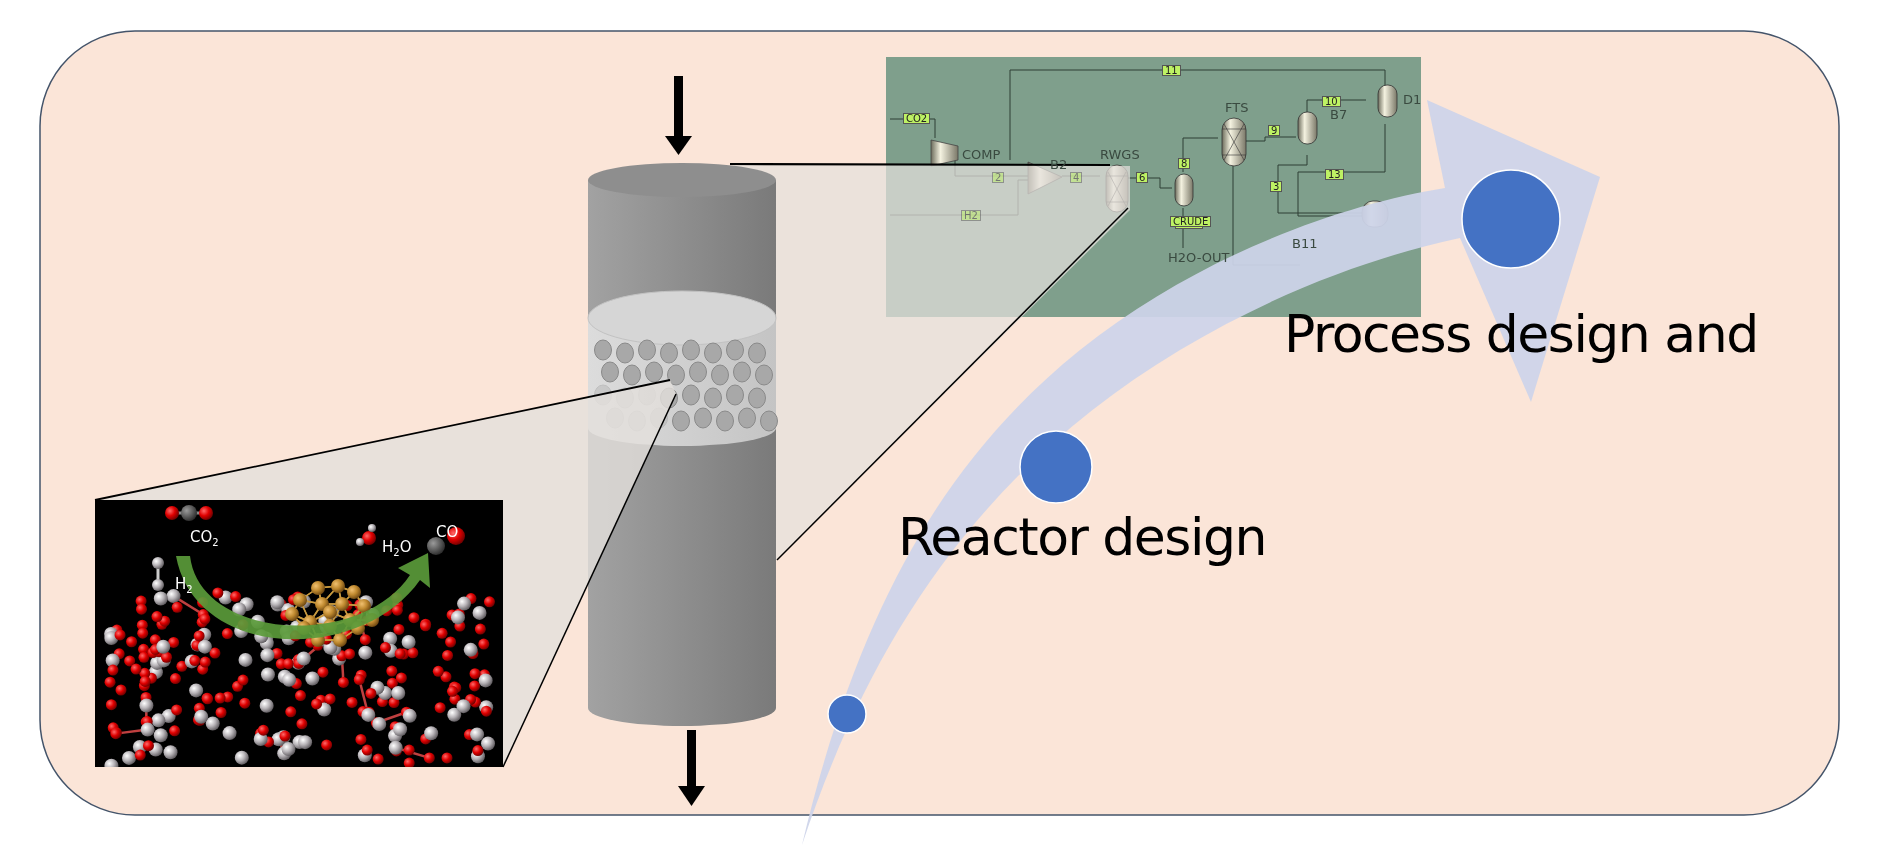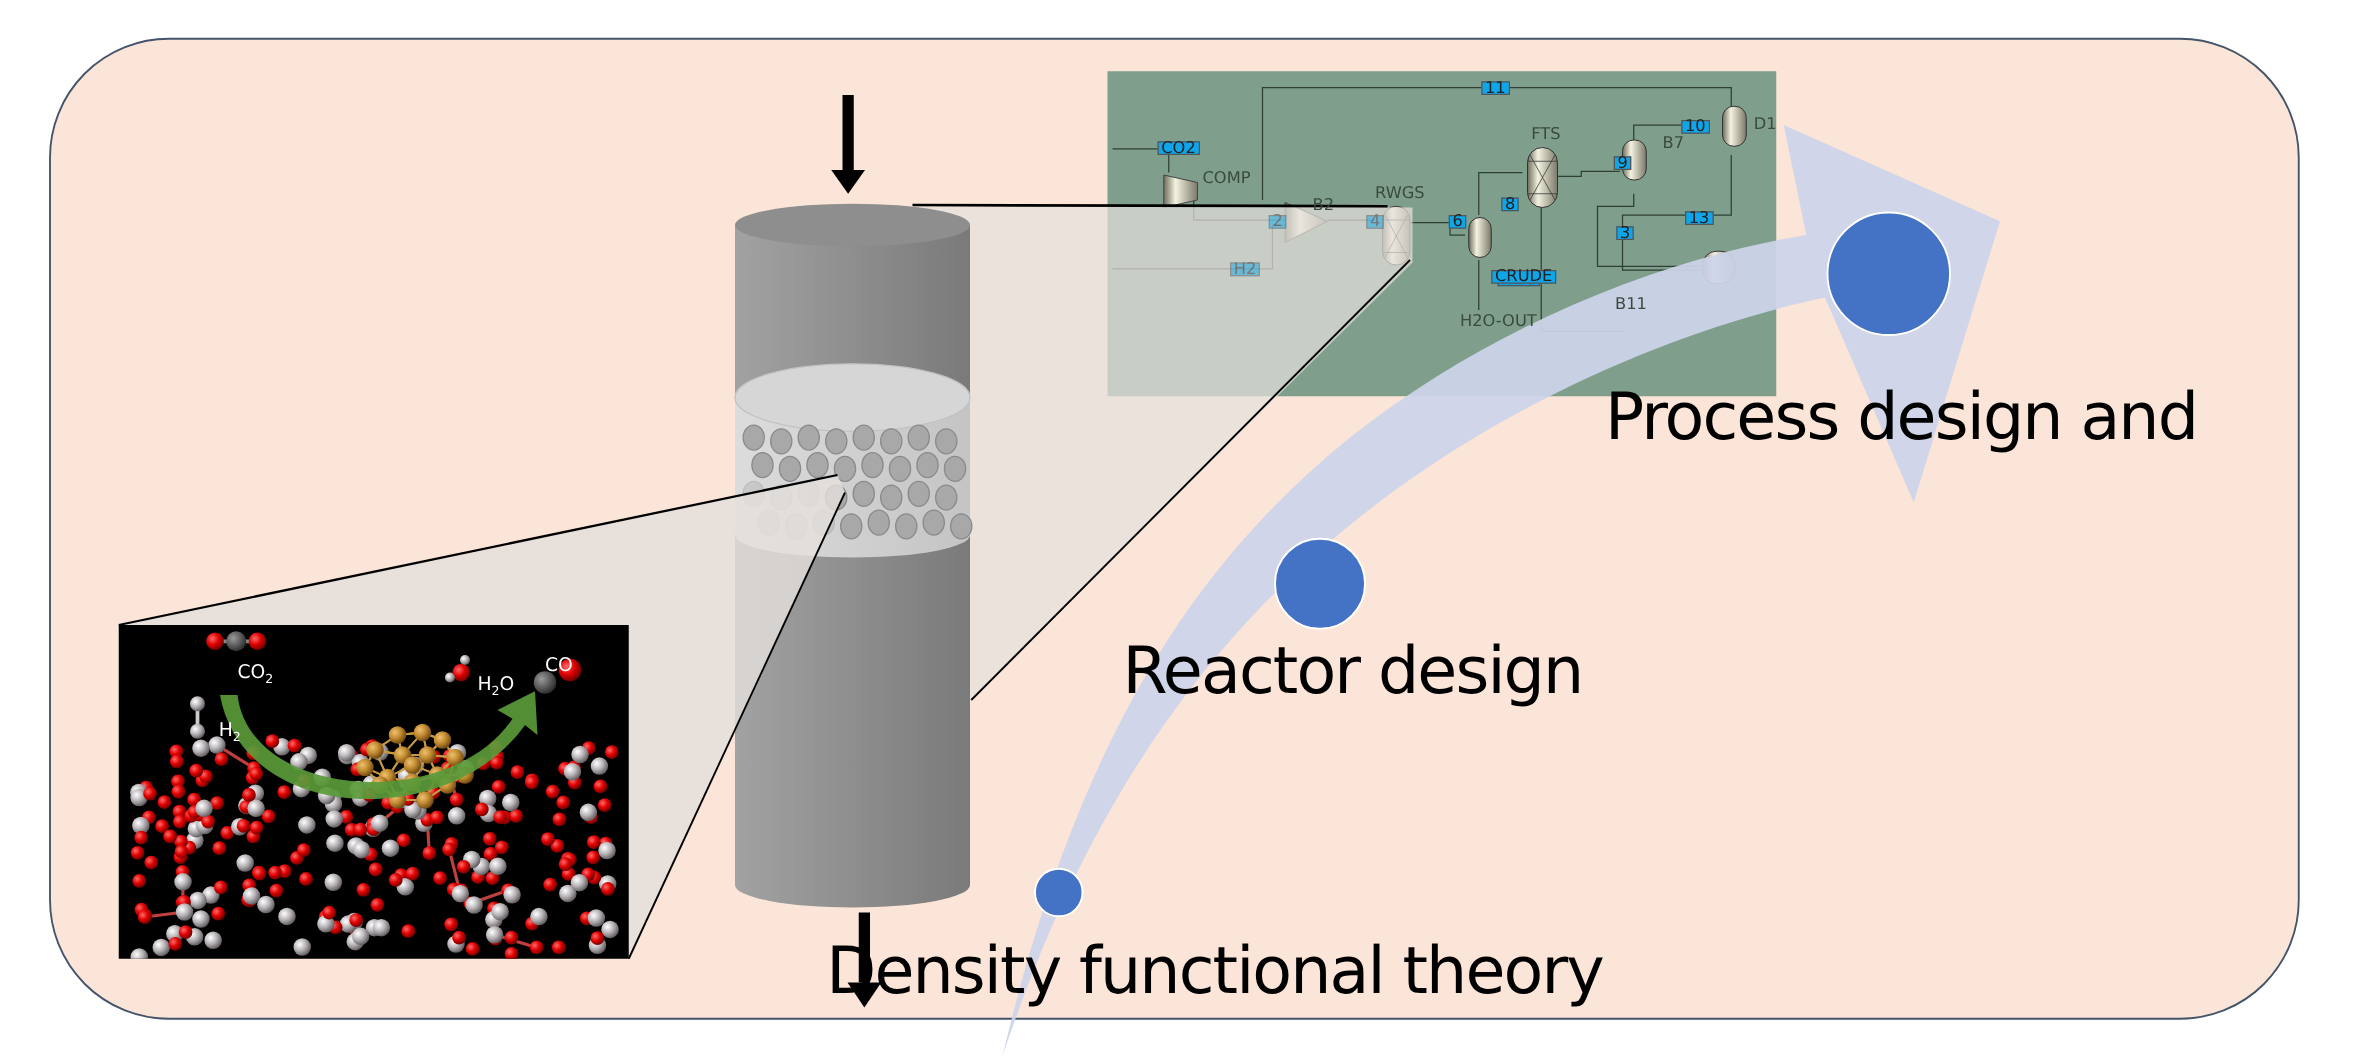--- a/index.html
+++ b/index.html
@@ -8,7 +8,7 @@
   .lbl { position: absolute; color: #000; white-space: nowrap; font-family: "DejaVu Sans", "Liberation Sans", sans-serif; letter-spacing: -1.5px; margin-top: 20px; }
   .mol-lbl { position: absolute; color: #fff; font-size: 15px; font-family: "DejaVu Sans", sans-serif; white-space: nowrap; }
   .mol-lbl sub { font-size: 10px; }
-  .fs-box { position: absolute; background: #0ea5e9; border: 1px solid #555; font-size: 13px; line-height: 9px; padding: 0 2px; font-family: "DejaVu Sans", sans-serif; color: #222; margin-left: 23px; }
+  .fs-box { position: absolute; background: #bef264; border: 1px solid #555; font-size: 10px; line-height: 9px; padding: 0 2px; font-family: "DejaVu Sans", sans-serif; color: #222; }
   .fs-txt { position: absolute; font-size: 13px; color: #3a4a40; font-family: "DejaVu Sans", sans-serif; }
 </style>
 </head>

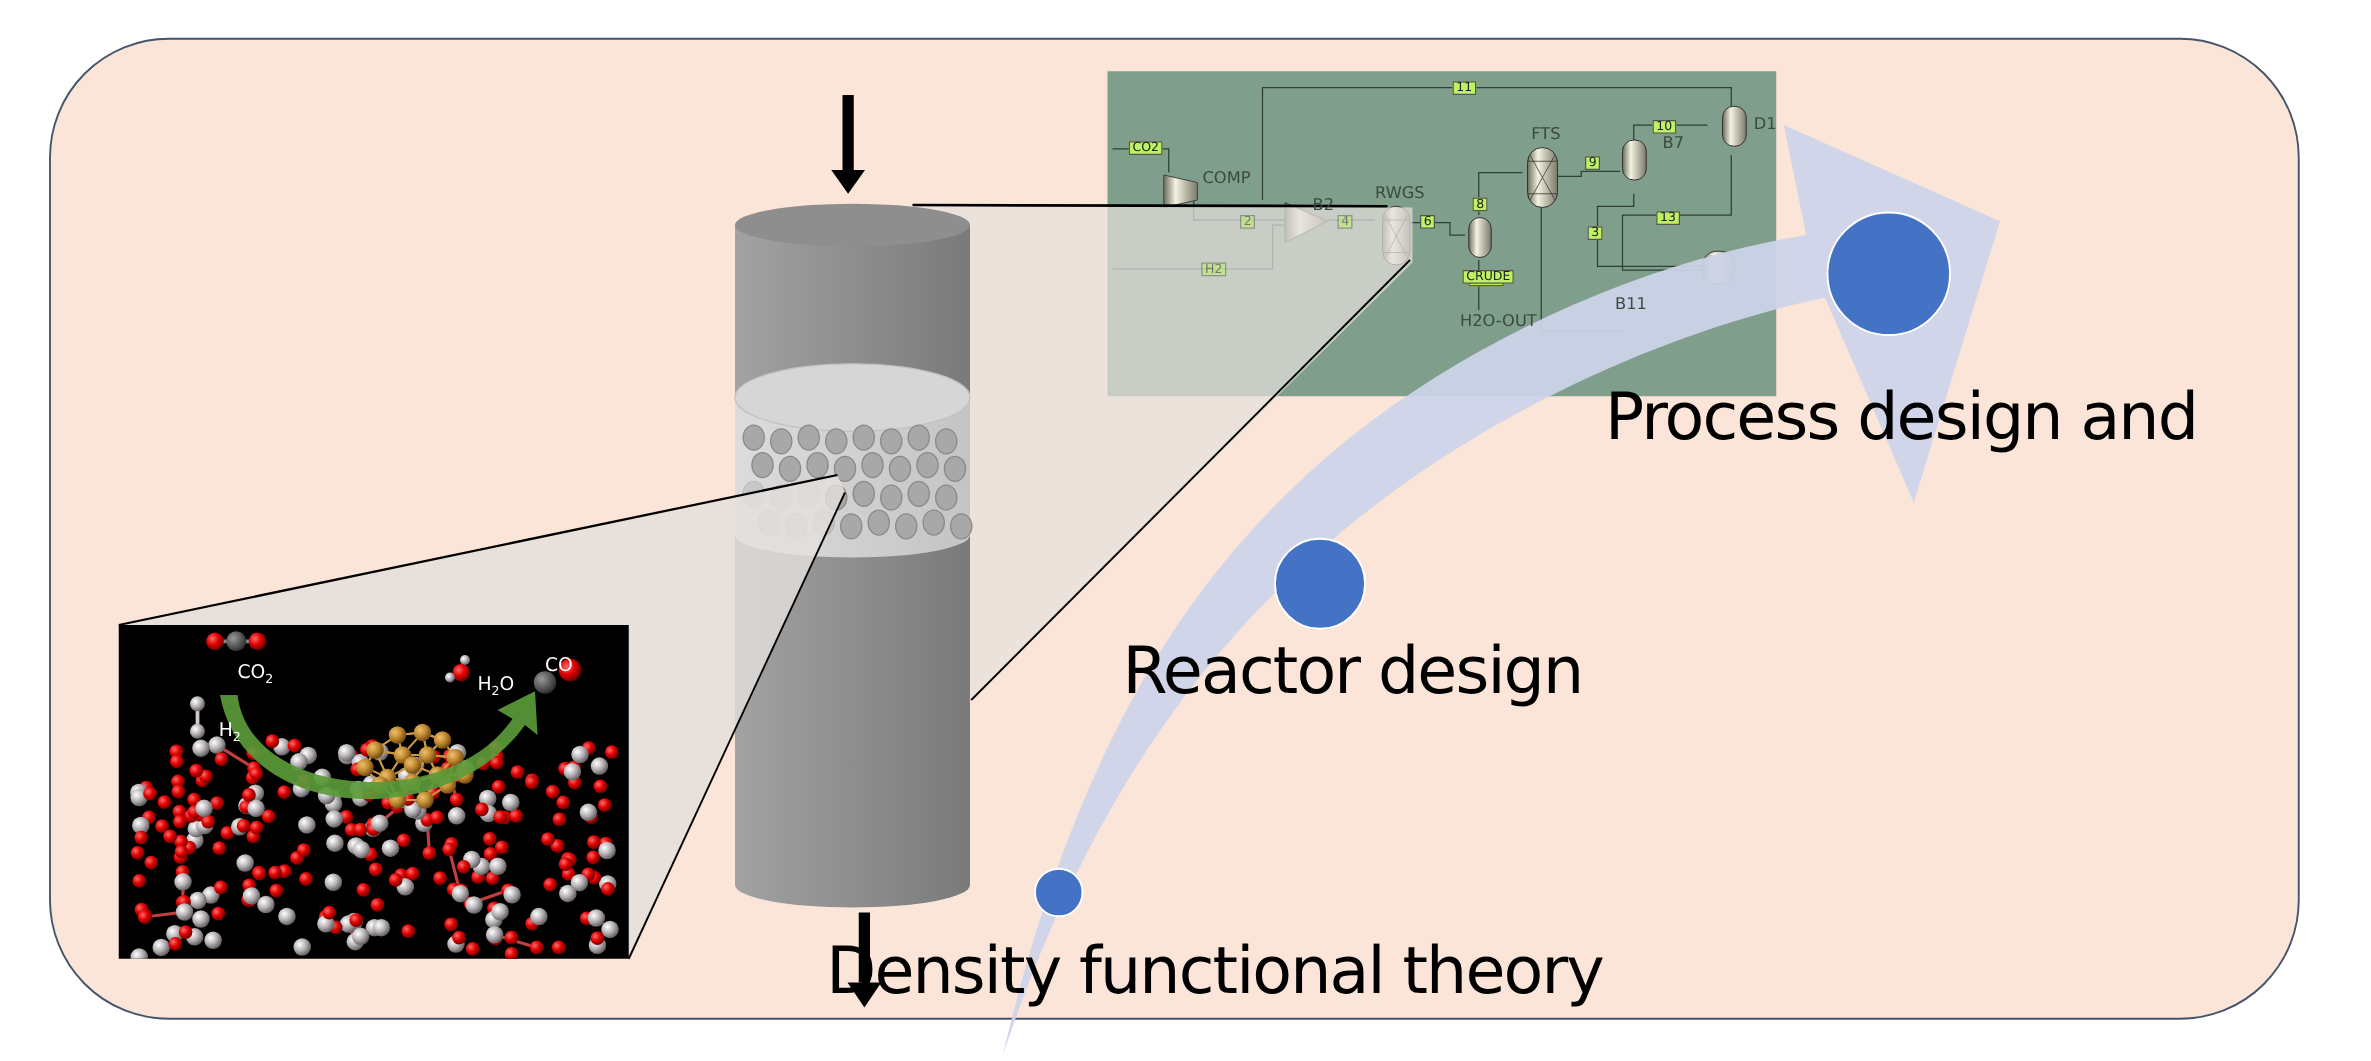--- a/index.html
+++ b/index.html
@@ -575,7 +575,7 @@
 <div class="mol-lbl" style="left:436px;top:523px">CO</div>
 
 <div class="fs-box" style="left:903px;top:113px">CO2</div>
-<div class="fs-txt" style="left:962px;top:135px">COMP</div>
+<div class="fs-txt" style="left:962px;top:147px">COMP</div>
 <div class="fs-box" style="left:1162px;top:65px">11</div>
 <div class="fs-txt" style="left:1050px;top:157px">B2</div>
 <div class="fs-box" style="left:992px;top:172px;opacity:.5">2</div>

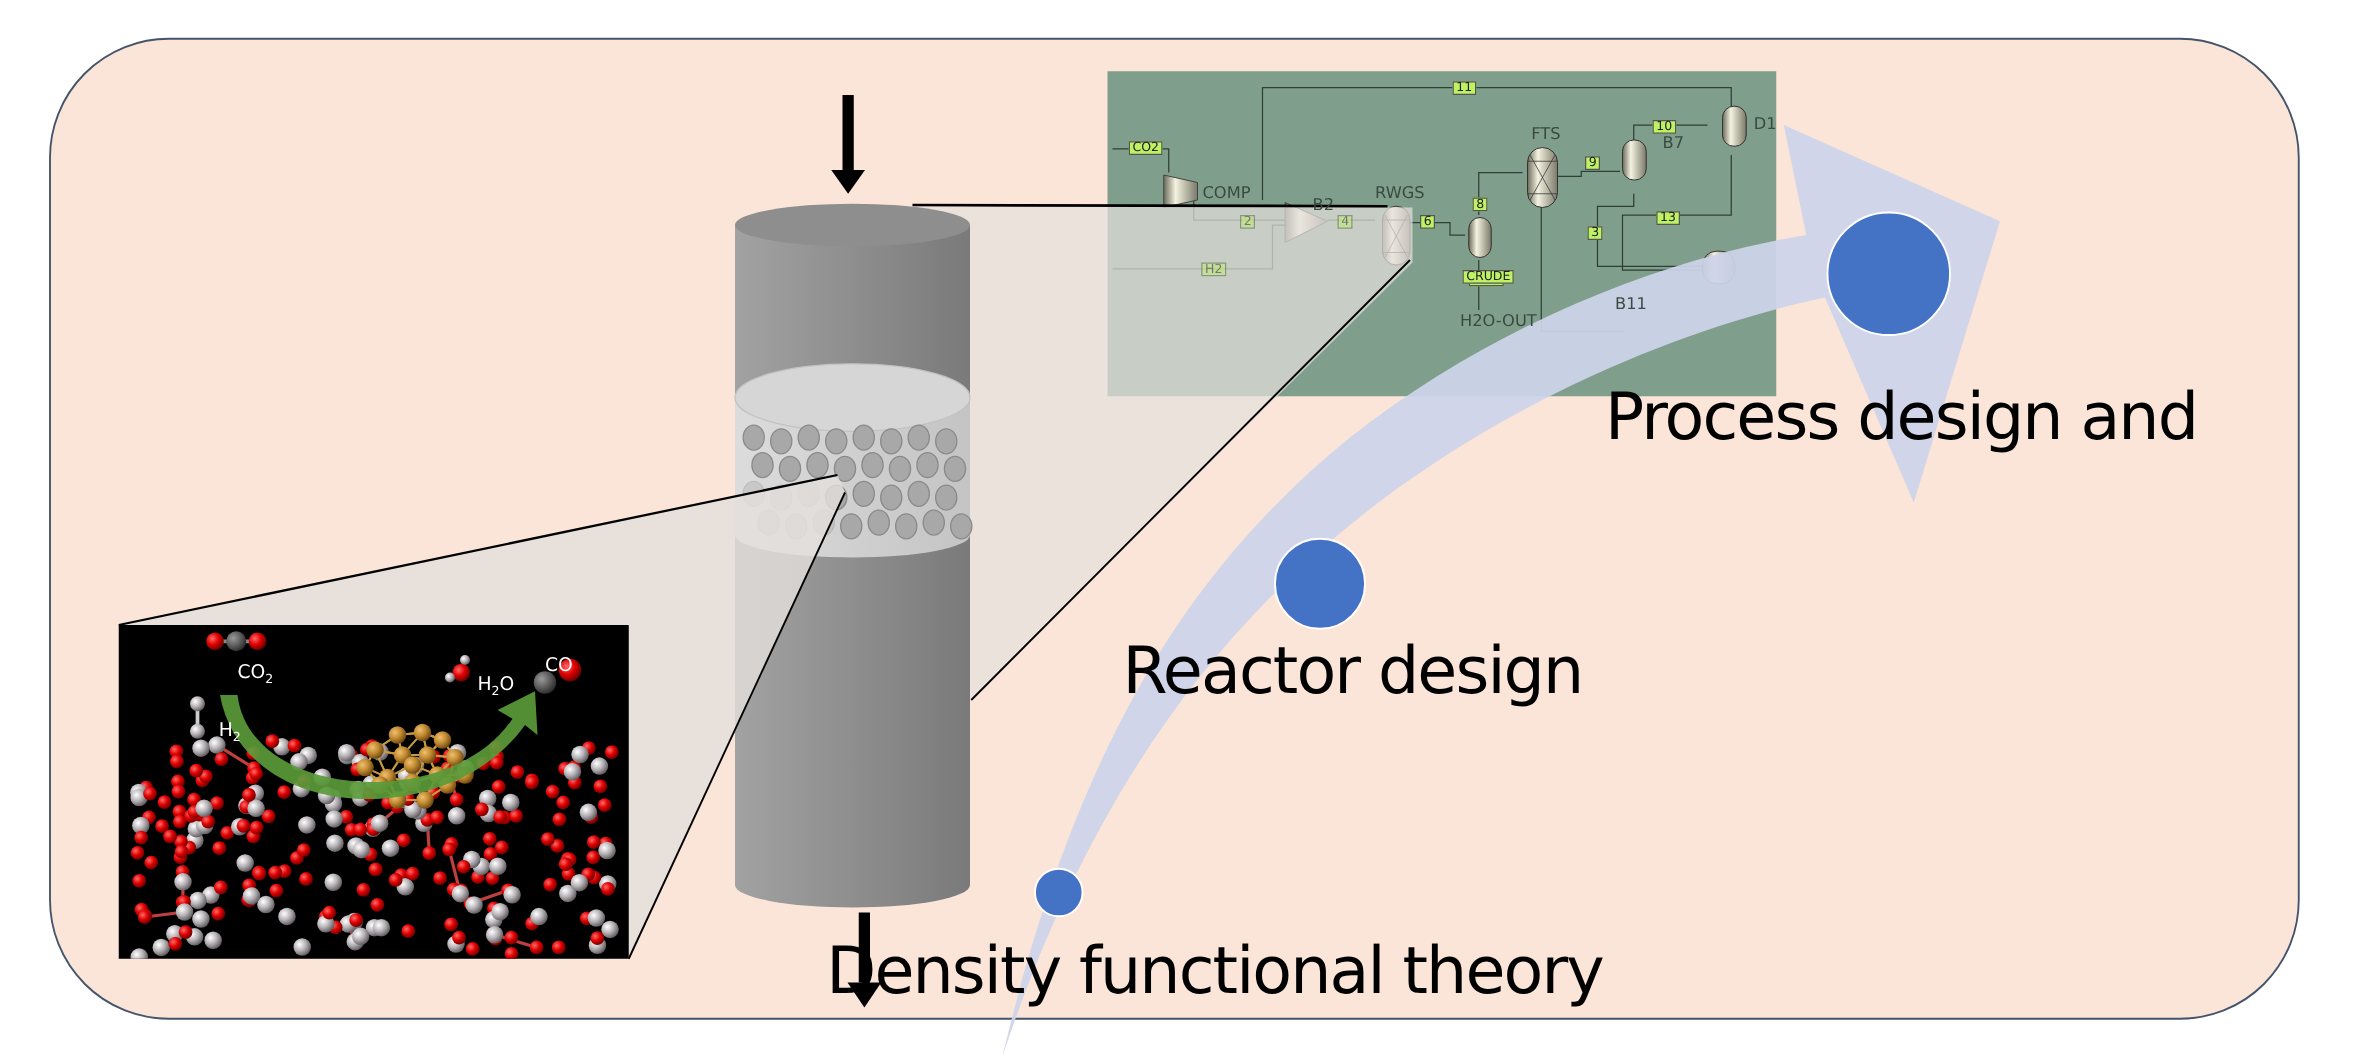--- a/index.html
+++ b/index.html
@@ -598,7 +598,6 @@
 
 <div class="lbl" style="left:1284px;top:284px;font-size:52px">Process design and</div>
 <div class="lbl" style="left:898px;top:487px;font-size:52px">Reactor design</div>
-<div class="lbl" style="left:661px;top:727px;font-size:52px">Density functional theory</div>
 </div>
 
 </body></html>

